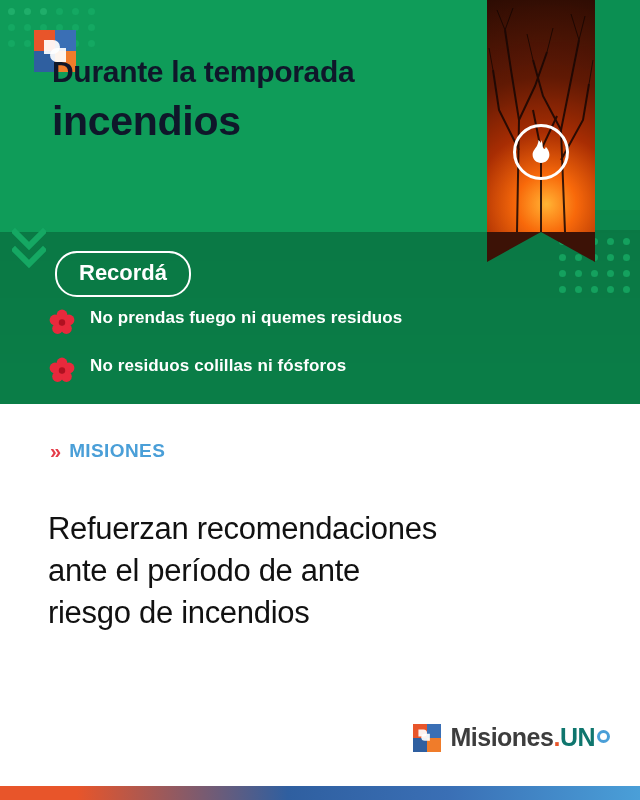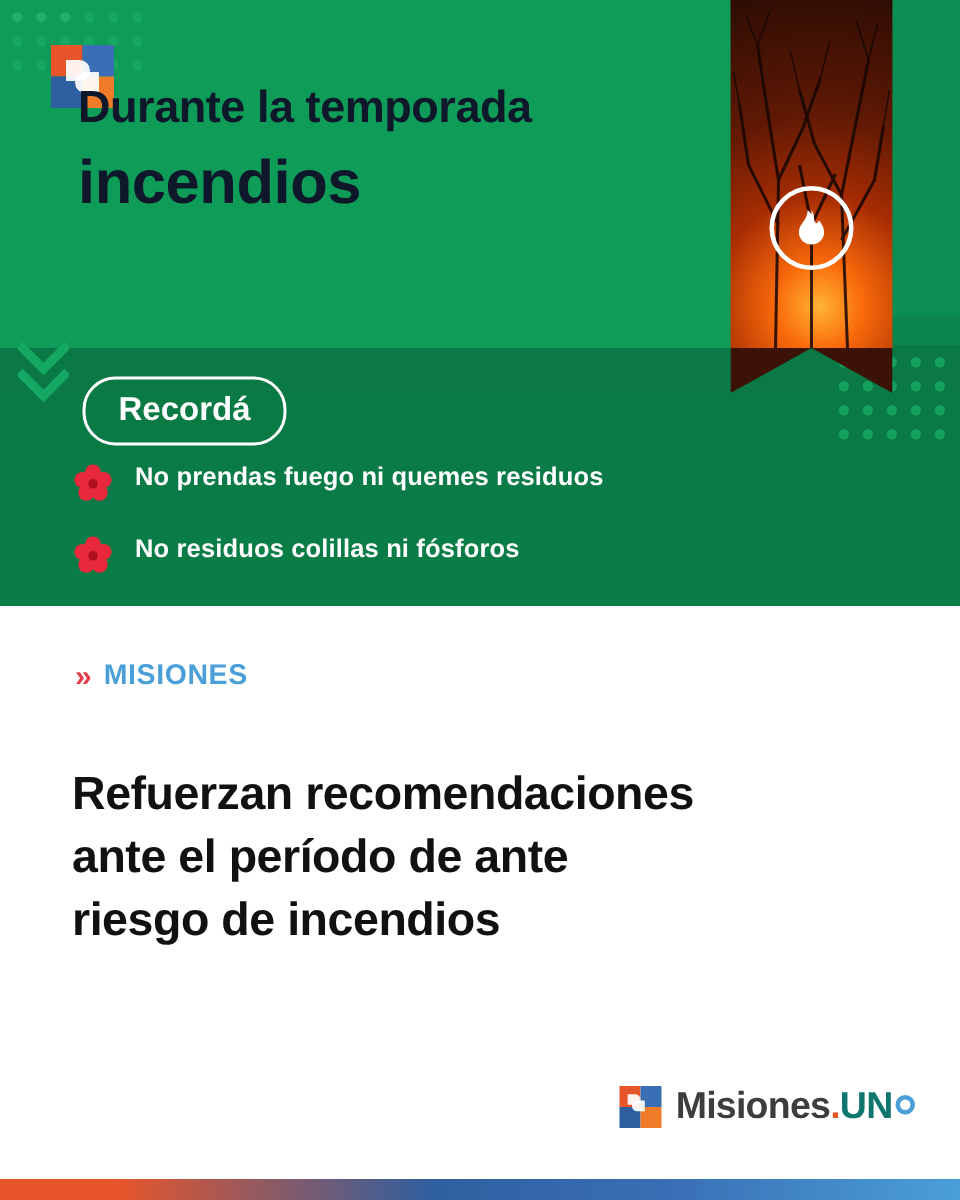--- a/index.html
+++ b/index.html
@@ -195,7 +195,7 @@
     color: #111111;
     font-size: 31px;
     line-height: 42px;
-    font-weight: bold;
+    font-weight: normal;
     letter-spacing: -0.3px;
   }
 

